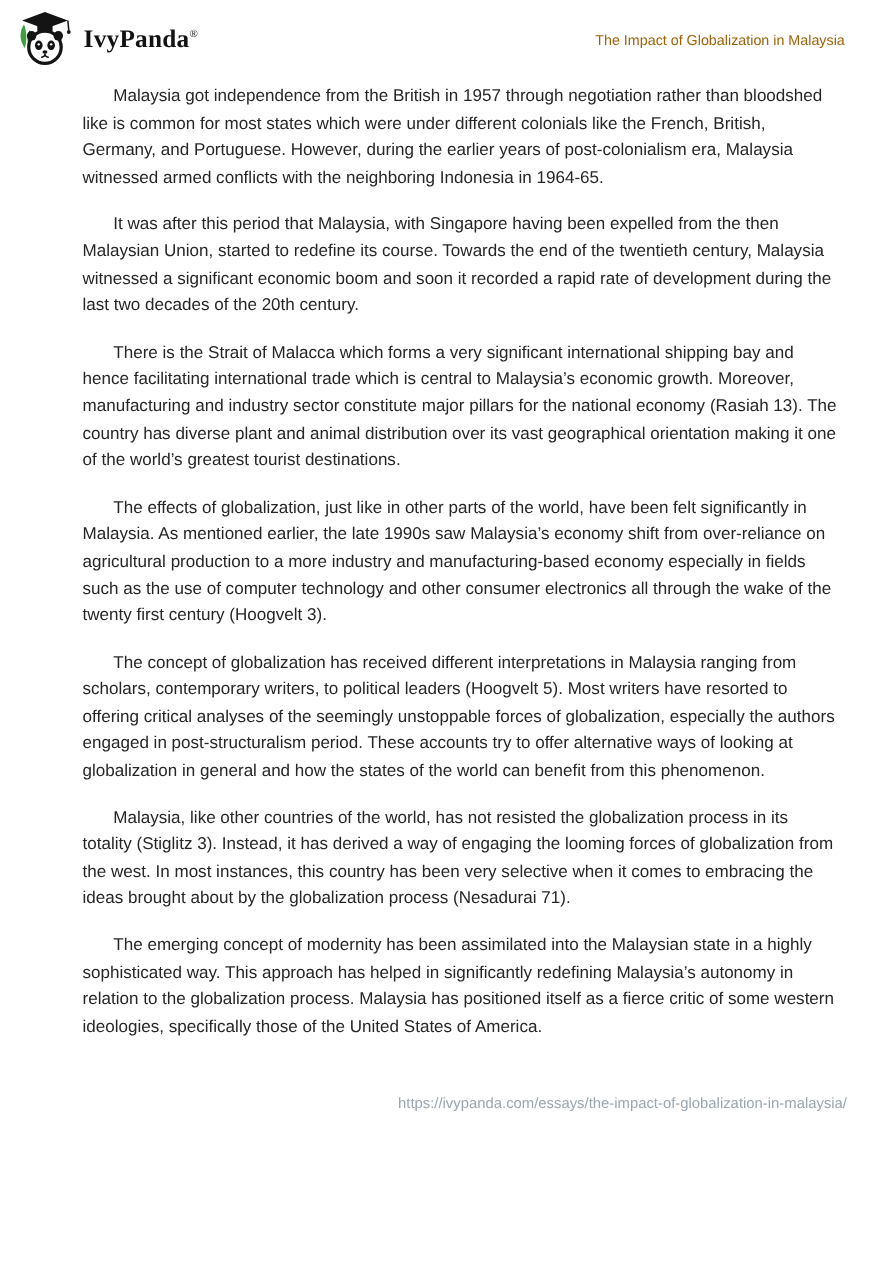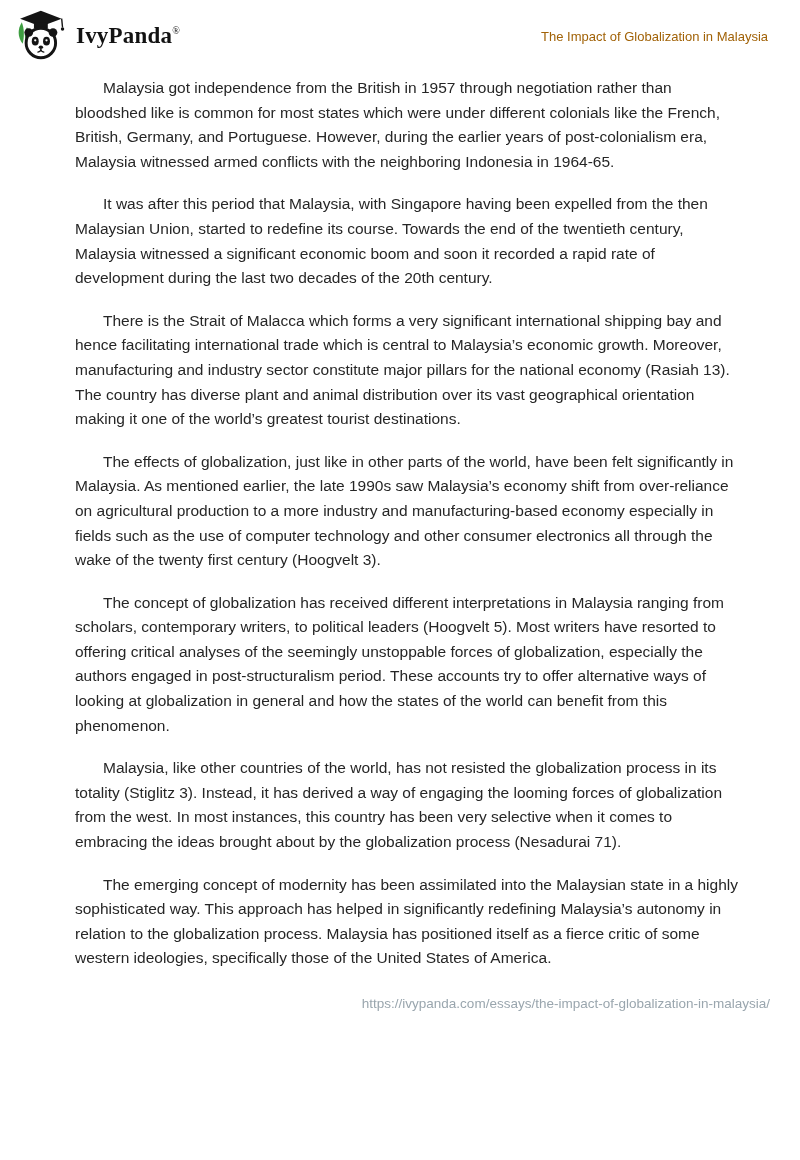--- a/index.html
+++ b/index.html
@@ -43,7 +43,7 @@
     font-family: "Liberation Sans", sans-serif;
   }
   .content {
-    padding: 12px 60px 0 75px;
+    padding: 12px 36px 0 75px;
   }
   .content p {
     font-size: 15.5px;

